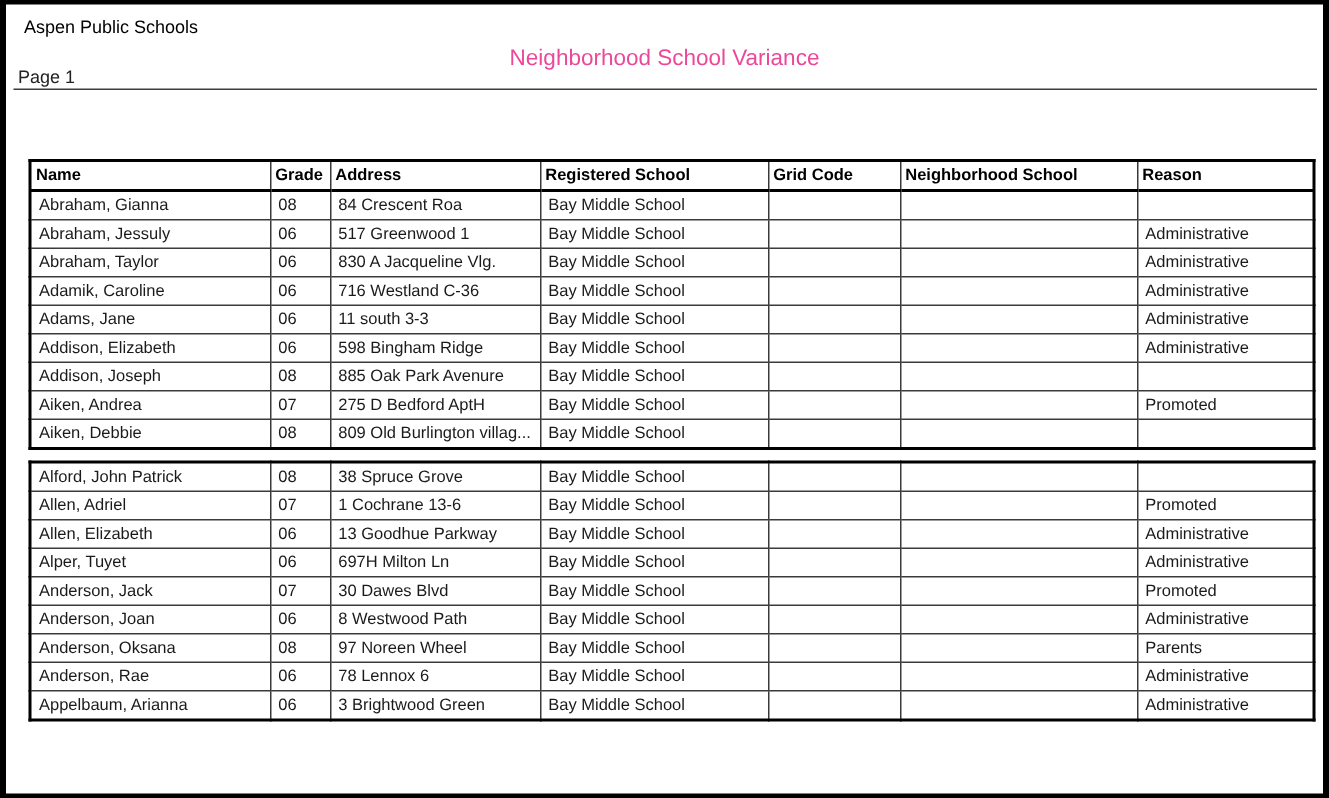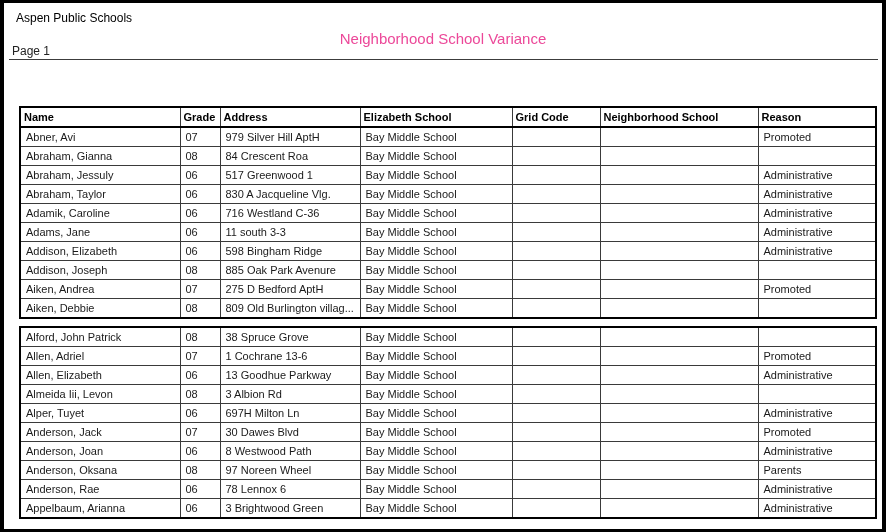--- a/index.html
+++ b/index.html
@@ -84,7 +84,7 @@
           <th>Name</th>
           <th>Grade</th>
           <th>Address</th>
-          <th>Elizabeth School</th>
+          <th>Registered School</th>
           <th>Grid Code</th>
           <th>Neighborhood School</th>
           <th>Reason</th>

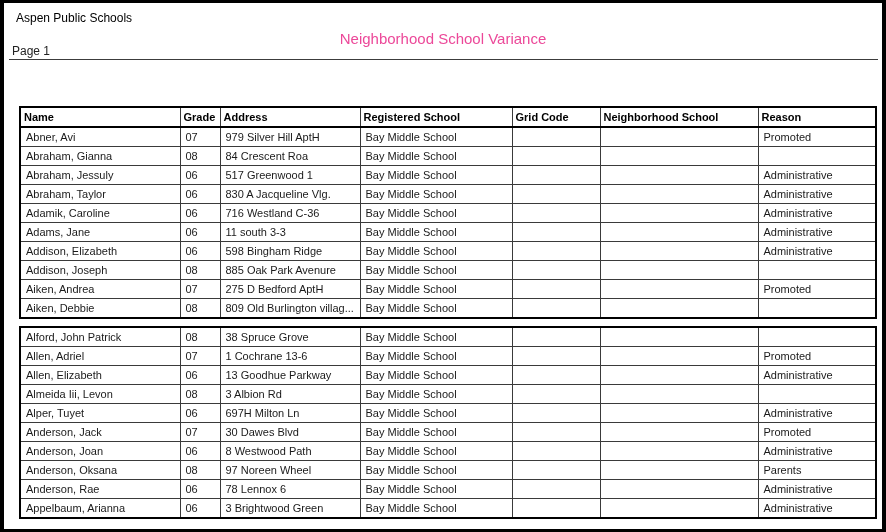--- a/index.html
+++ b/index.html
@@ -92,15 +92,6 @@
     </thead>
     <tbody>
         <tr>
-          <td>Abner, Avi</td>
-          <td>07</td>
-          <td>979 Silver Hill AptH</td>
-          <td>Bay Middle School</td>
-          <td></td>
-          <td></td>
-          <td>Promoted</td>
-        </tr>
-        <tr>
           <td>Abraham, Gianna</td>
           <td>08</td>
           <td>84 Crescent Roa</td>

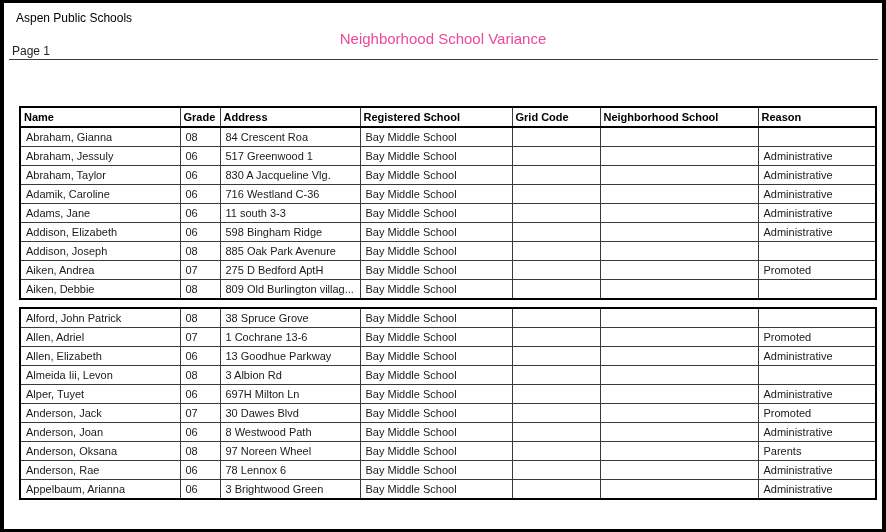--- a/index.html
+++ b/index.html
@@ -214,15 +214,6 @@
           <td>Administrative</td>
         </tr>
         <tr>
-          <td>Almeida Iii, Levon</td>
-          <td>08</td>
-          <td>3 Albion Rd</td>
-          <td>Bay Middle School</td>
-          <td></td>
-          <td></td>
-          <td></td>
-        </tr>
-        <tr>
           <td>Alper, Tuyet</td>
           <td>06</td>
           <td>697H Milton Ln</td>

